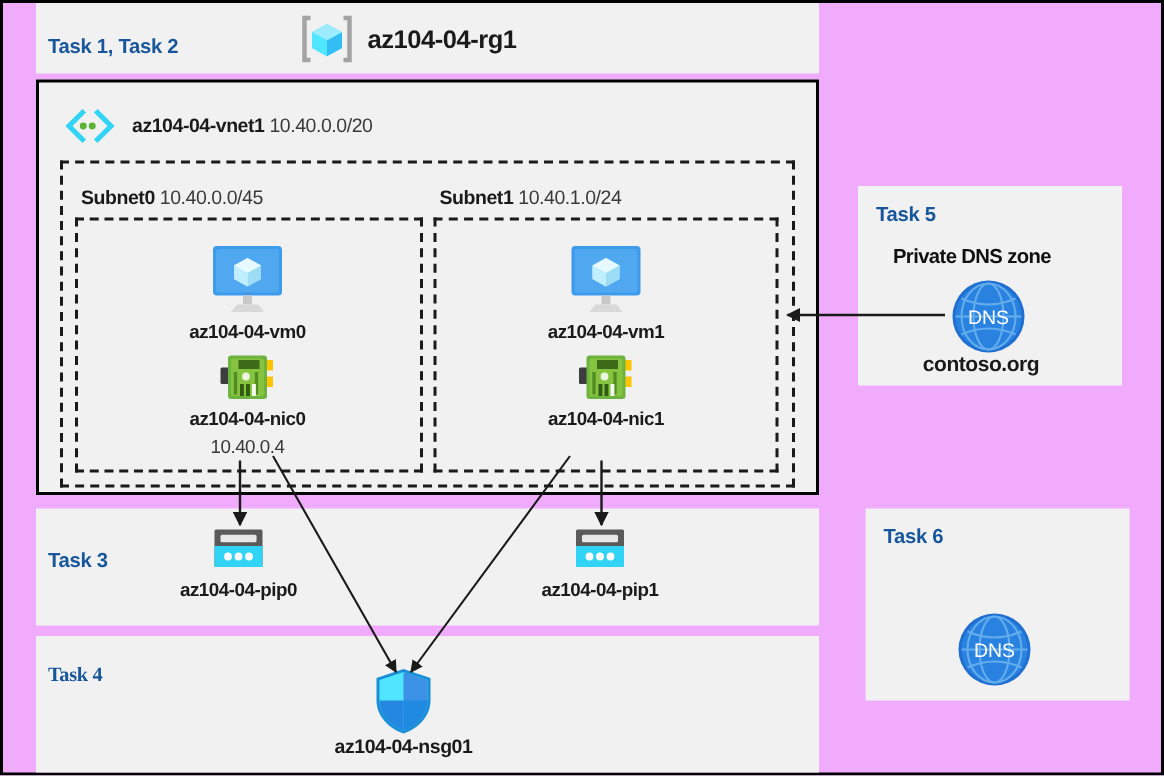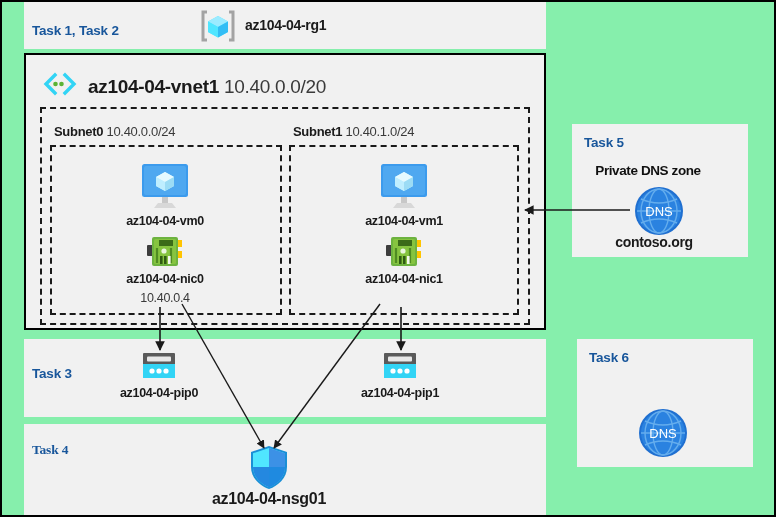--- a/index.html
+++ b/index.html
@@ -10,7 +10,7 @@
   #canvas{
     position:relative;
     width:776px;height:517px;
-    background:#86efac;
+    background:#f0abfc;
     overflow:hidden;
     box-sizing:border-box;
     border:2px solid #000000;

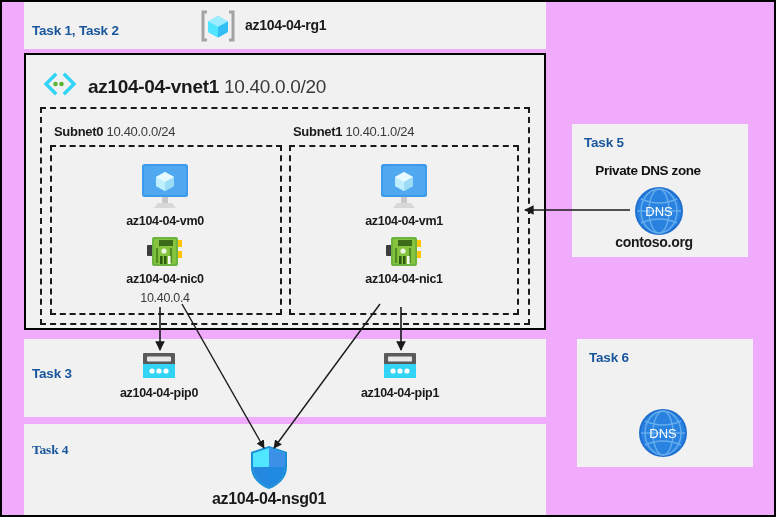--- a/index.html
+++ b/index.html
@@ -74,7 +74,7 @@
     </svg>
   </div>
 
-  <div class="res-name" style="left:243px;top:15px;font-size:14px;">az104-04-rg1</div>
+  <div class="res-name" style="left:243px;top:15px;font-size:17px;">az104-04-rg1</div>
 
   <div class="vnet-box" style="left:22px;top:51px;width:522px;height:277px;"></div>
 

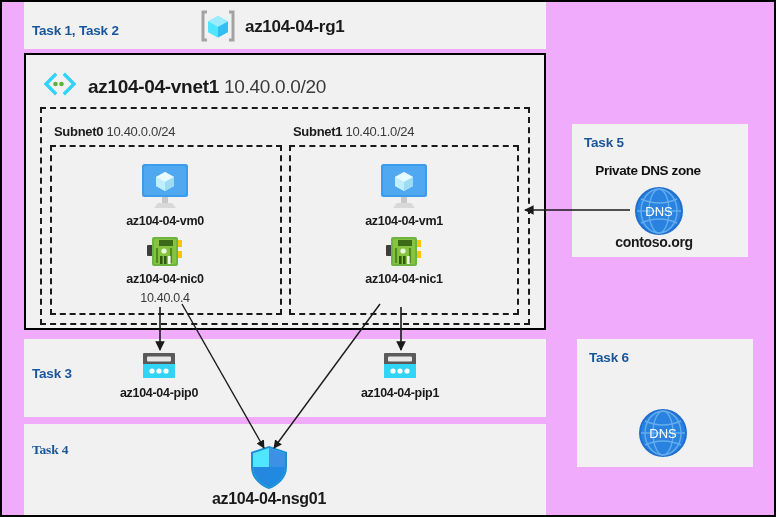--- a/index.html
+++ b/index.html
@@ -87,7 +87,7 @@
     </svg>
   </div>
 
-  <div class="res-name" style="left:86px;top:74px;font-size:19px;">
+  <div class="res-name" style="left:86px;top:74px;font-size:13px;">
     <span>az104-04-vnet1</span><span class="light">&nbsp;</span><span class="light">10.40.0.0/20</span>
   </div>
 

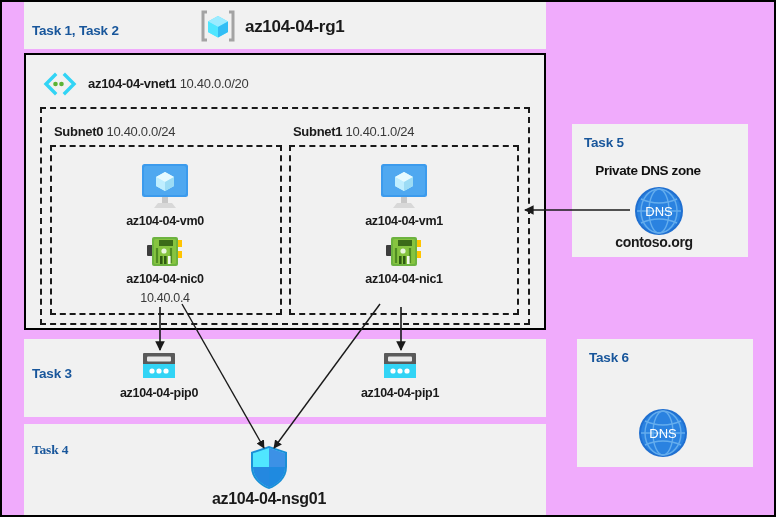--- a/index.html
+++ b/index.html
@@ -94,7 +94,7 @@
   <div class="dashed" style="left:38px;top:105px;width:490px;height:218px;"></div>
 
   <div class="subnet-title" style="left:52px;top:122px;">
-    <span>Subnet0</span><span class="light">&nbsp;</span><span class="light">10.40.0.0/24</span>
+    <span>Subnet0</span><span class="light">&nbsp;</span><span class="light">10.40.0.0/45</span>
   </div>
 
   <div class="dashed-inner" style="left:48px;top:143px;width:232px;height:170px;"></div>

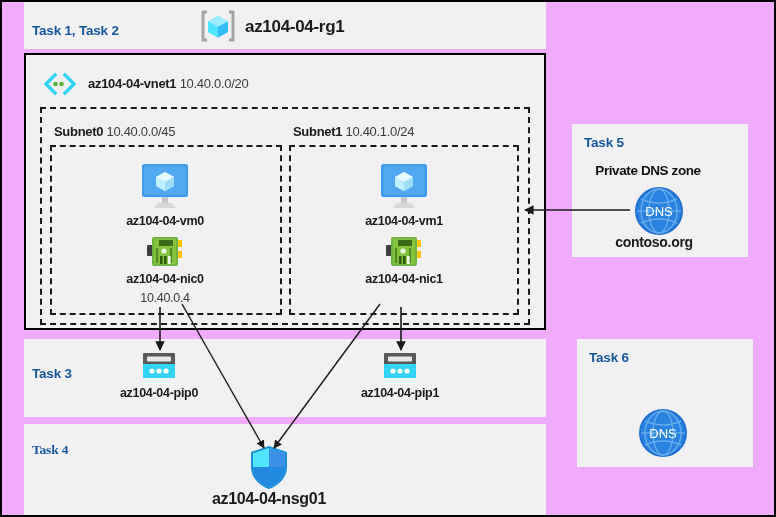--- a/index.html
+++ b/index.html
@@ -215,7 +215,7 @@
       <path d="M4 22 L20 22 L20 42.2 C12 39.3 4 32 4 22 Z" fill="#2488e0"></path>
     </svg>
   </div>
-  <div class="node-label" style="left:192px;top:488px;width:150px;font-size:16px;">az104-04-nsg01</div>
+  <div class="node-label" style="left:192px;top:488px;width:150px;font-size:13px;">az104-04-nsg01</div>
 
   <div class="panel" style="left:570px;top:122px;width:176px;height:133px;"></div>
 

